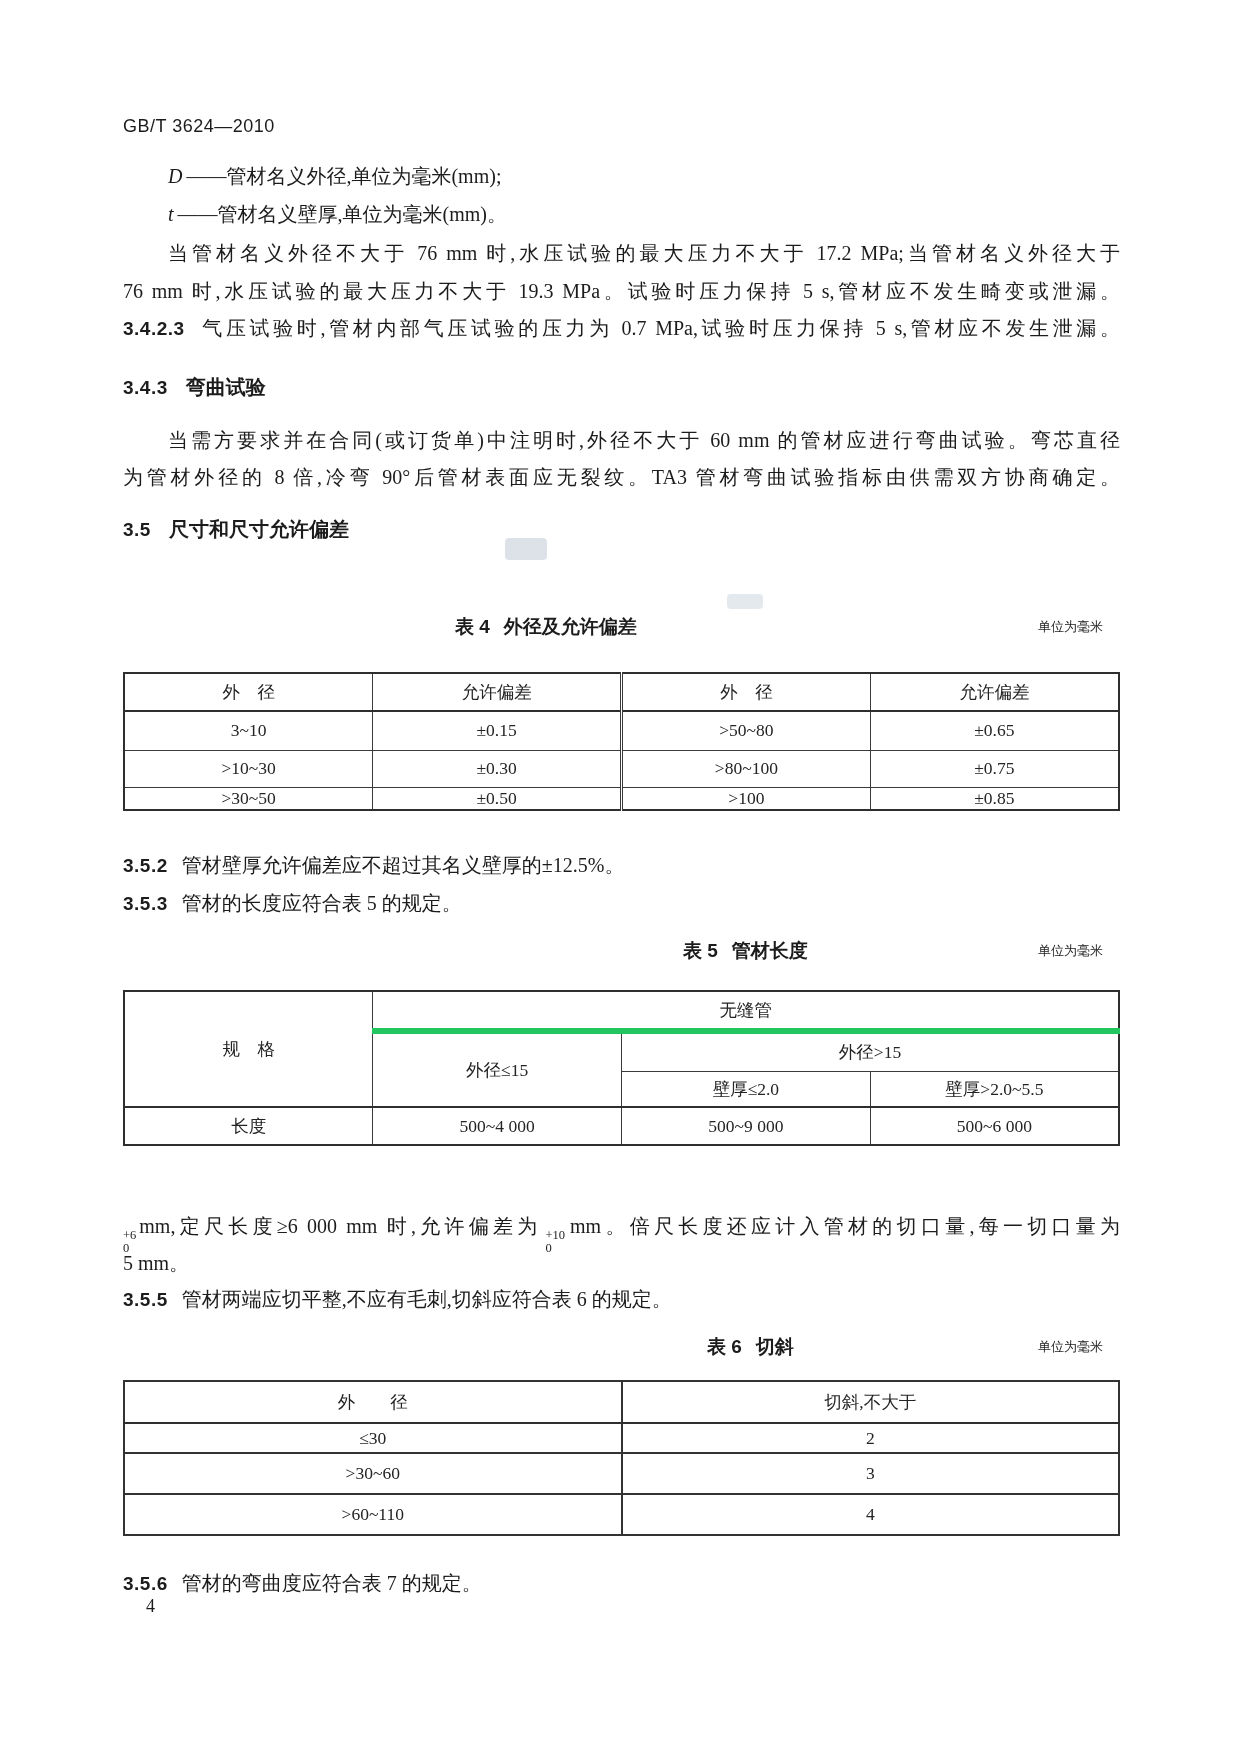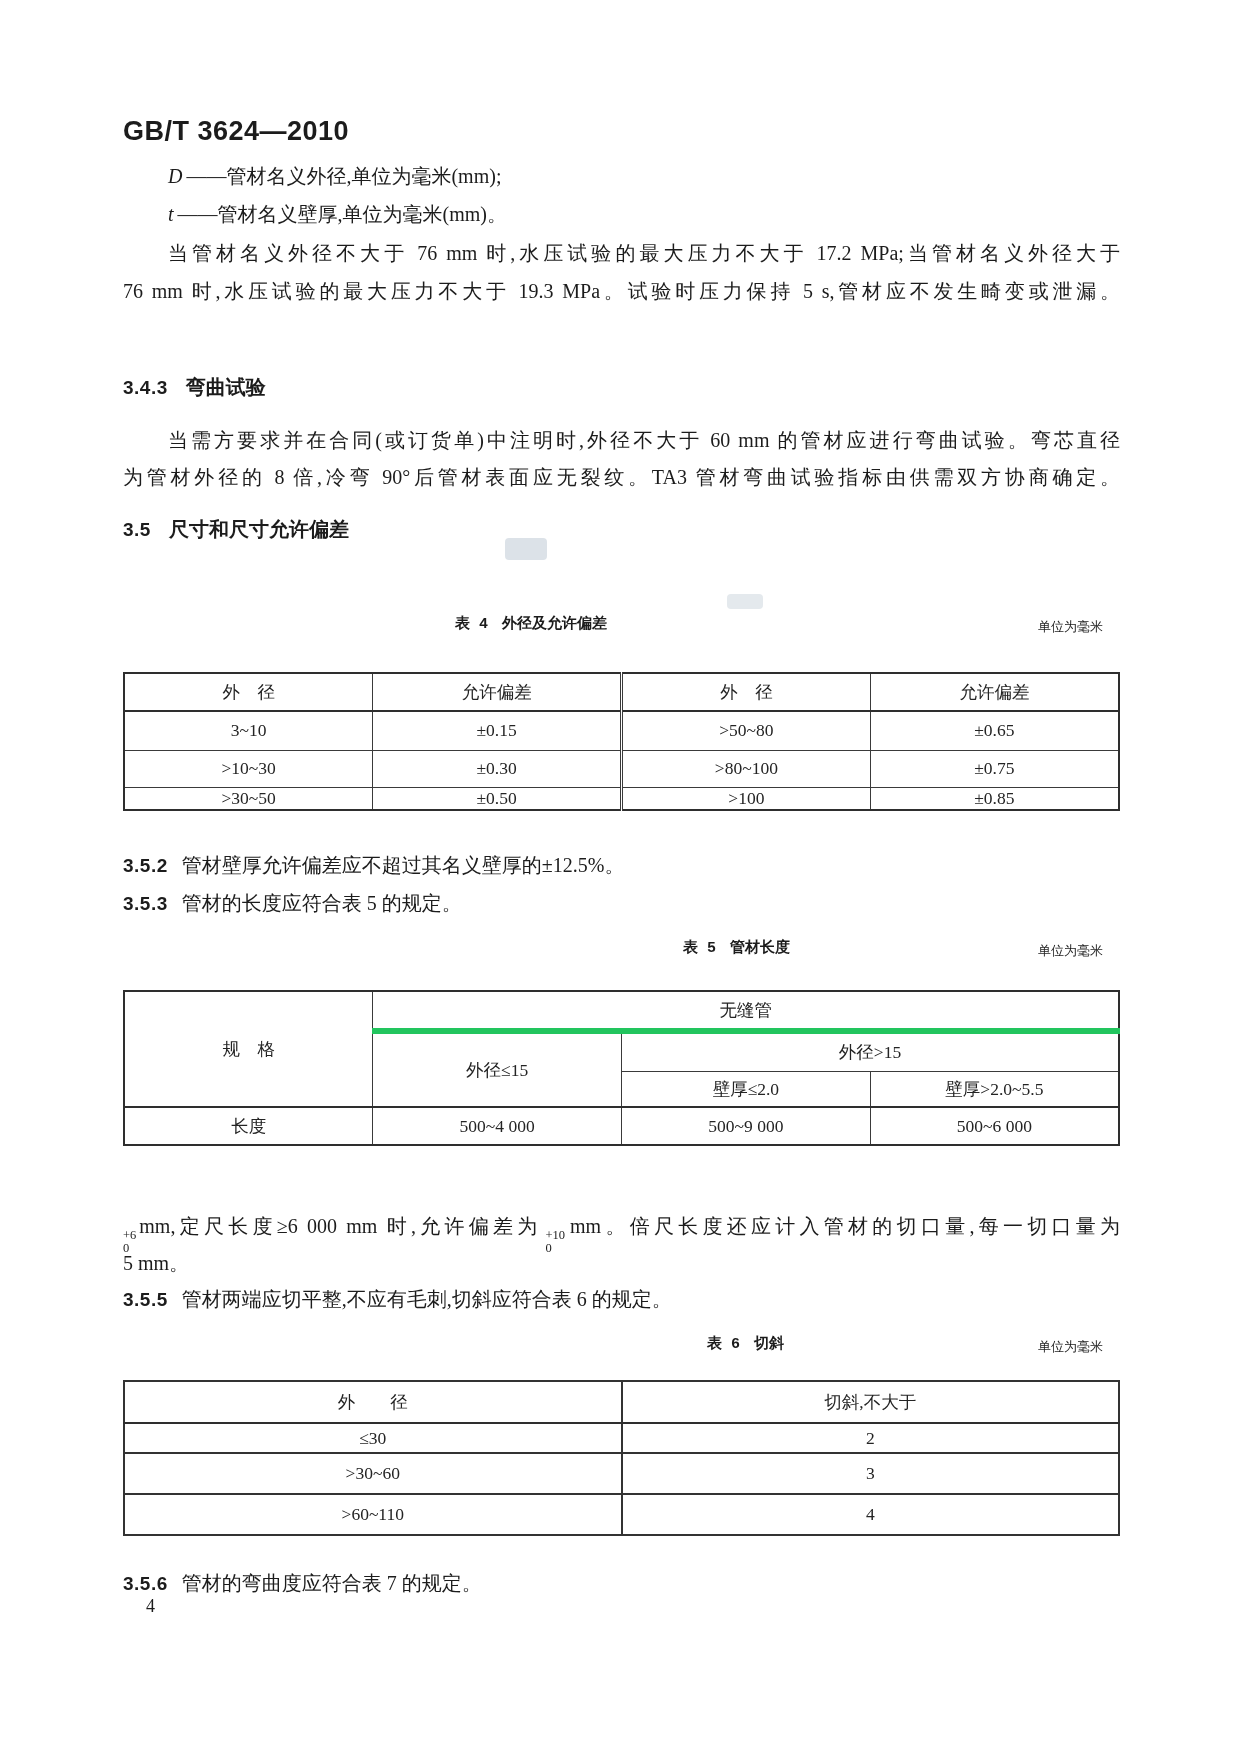--- a/index.html
+++ b/index.html
@@ -74,7 +74,7 @@
   .header{
     position:absolute;left:123px;top:116px;
     font-family:"Liberation Sans","DejaVu Sans",sans-serif;
-    font-weight:700;font-size:27px;letter-spacing:.5px;
+    font-weight:400;font-size:18px;letter-spacing:.5px;
   }
   .smudge{position:absolute;border-radius:4px;opacity:.5;}
 </style>

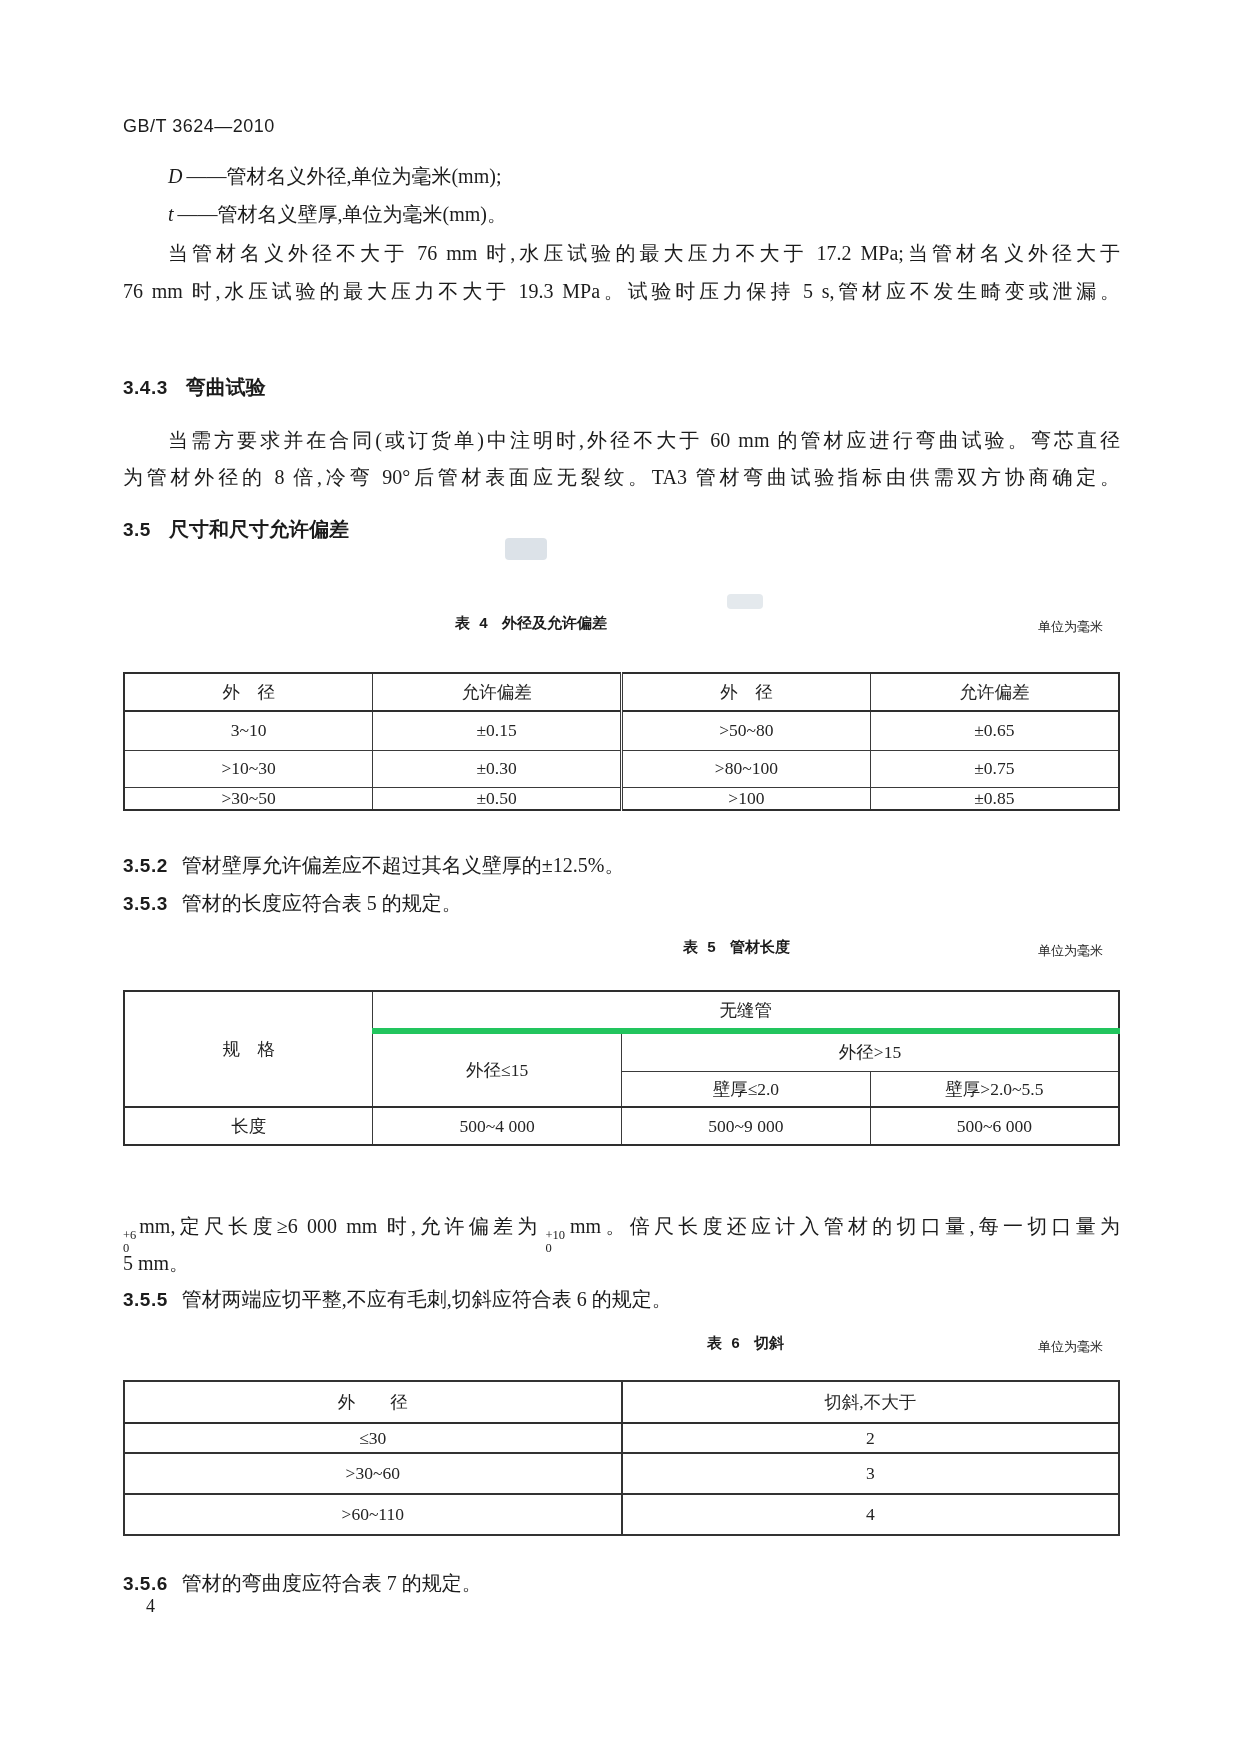--- a/index.html
+++ b/index.html
@@ -95,6 +95,9 @@
   <div class="line jlast indent" style="top:240px">当管材名义外径不大于 76 mm 时,水压试验的最大压力不大于 17.2 MPa;当管材名义外径大于</div>
   <div class="line jlast" style="top:278px">76 mm 时,水压试验的最大压力不大于 19.3 MPa。试验时压力保持 5 s,管材应不发生畸变或泄漏。</div>
 
+  <div class="line jlast" style="top:315px">
+    <b class="num">3.4.2.3</b><span>气压试验时,管材内部气压试验的压力为 0.7 MPa,试验时压力保持 5 s,管材应不发生泄漏。</span>
+  </div>
 
   <div class="heading" style="top:374px">
     <span class="num">3.4.3</span><span>弯曲试验</span>

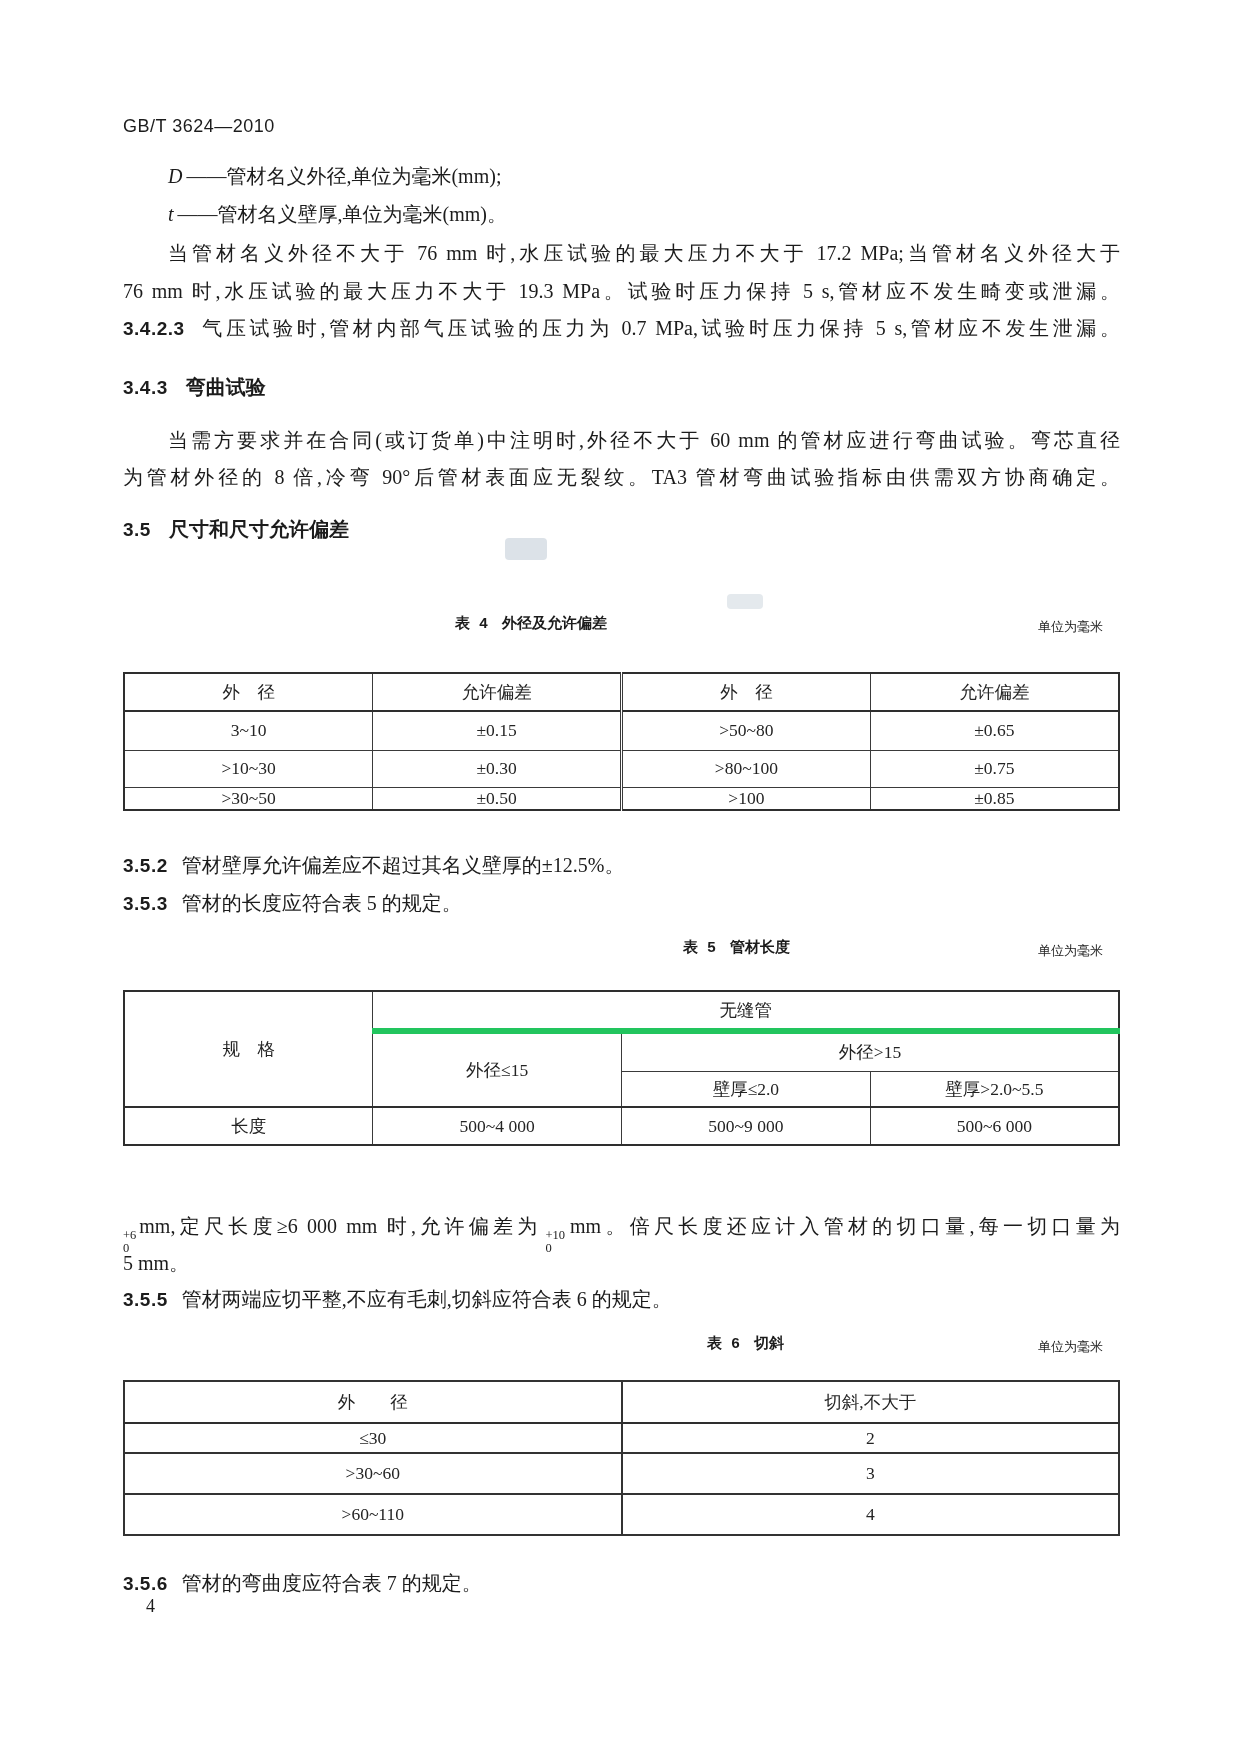--- a/index.html
+++ b/index.html
@@ -36,8 +36,8 @@
   .defsym{font-style:italic;font-family:"Liberation Serif",serif;margin-right:4px;}
   .tcap{
     position:absolute;
-    font-family:Liberation Mono, monospace;
-    font-weight:700;font-size:15px;white-space:nowrap;
+    font-family:Liberation Sans, sans-serif;
+    font-weight:700;font-size:19px;white-space:nowrap;
   }
   .tcap .tlabel{margin-right:14px;}
   .tunit{

